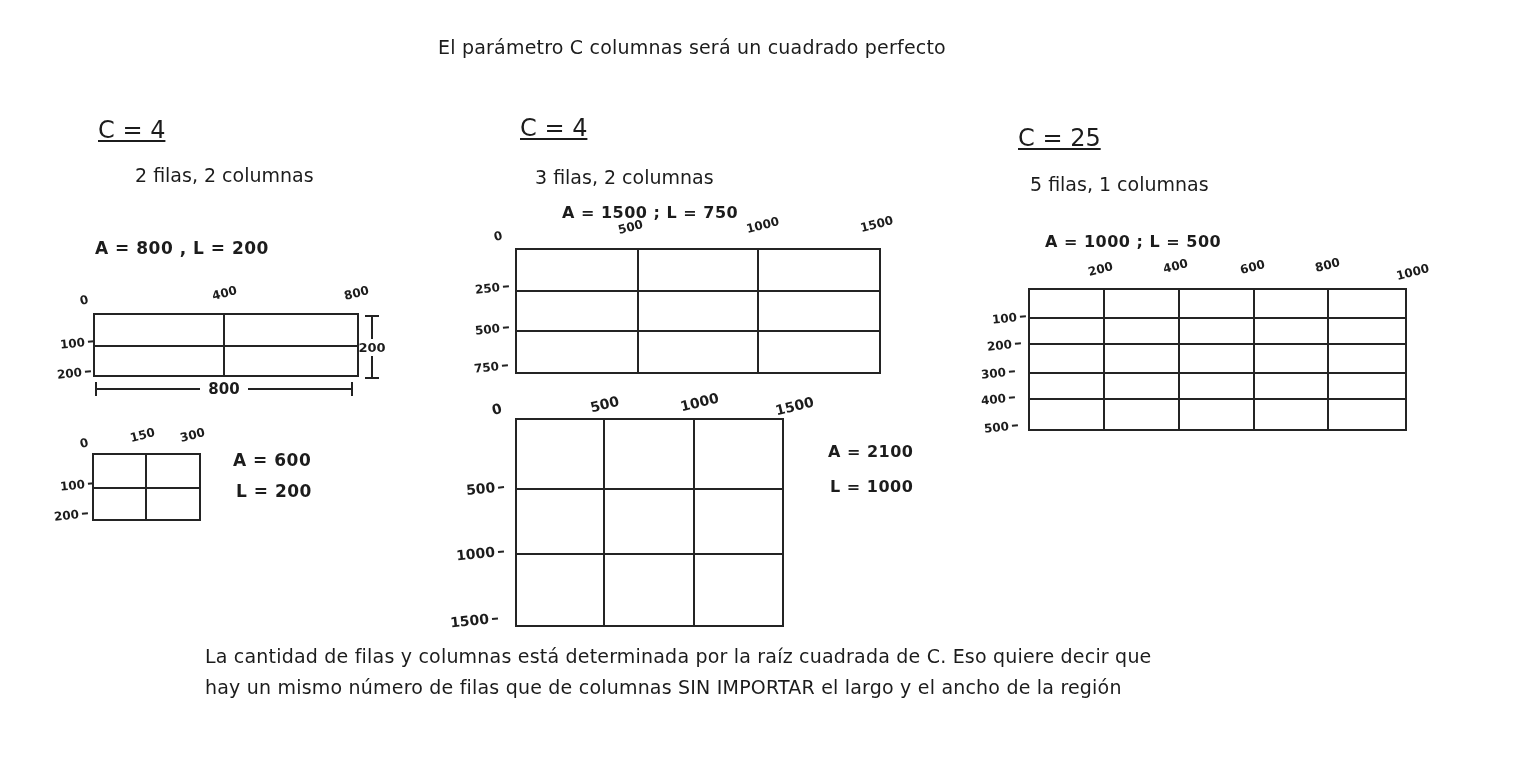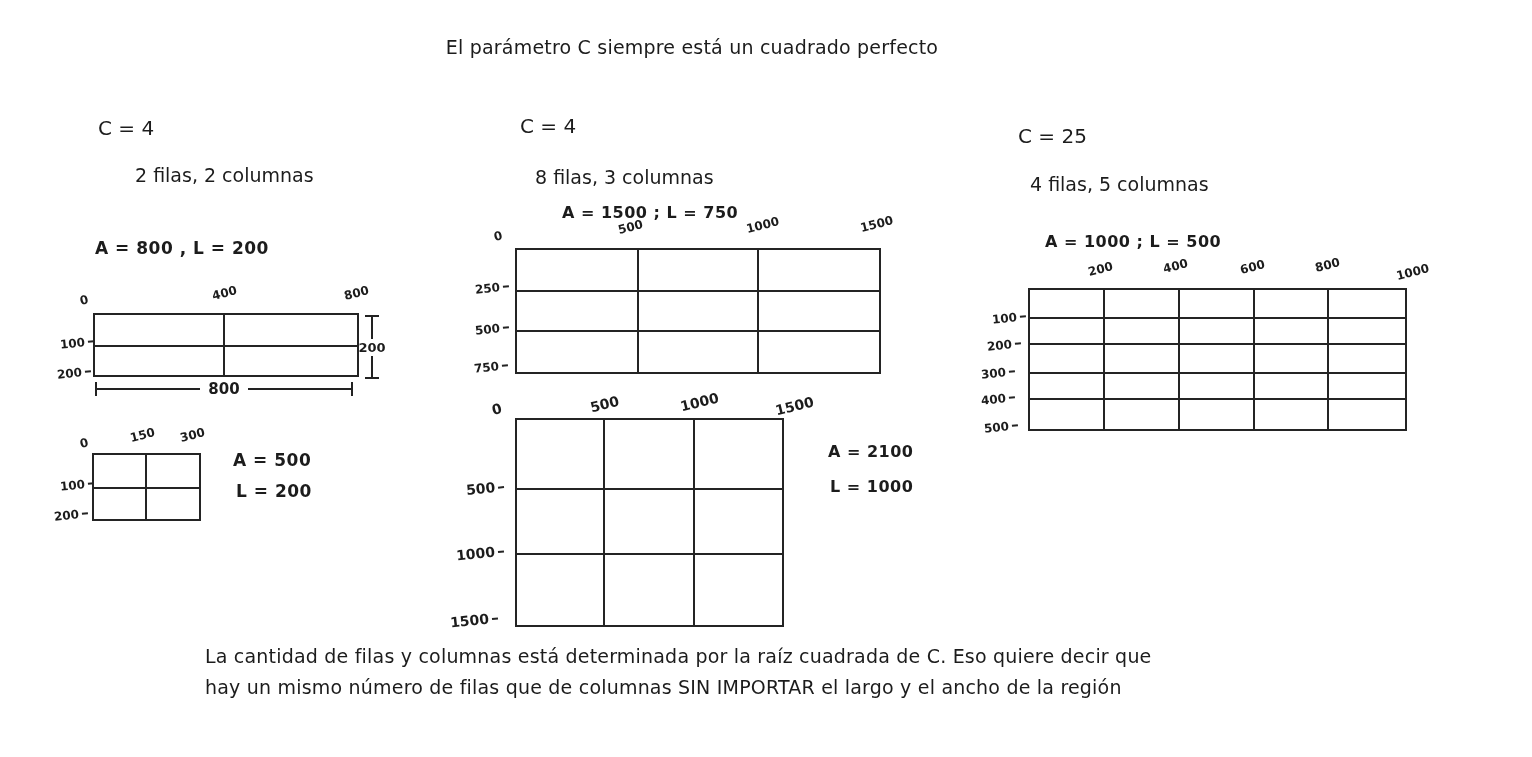--- a/index.html
+++ b/index.html
@@ -34,7 +34,7 @@
 
 <div class="canvas">
 
-  <div class="title">El parámetro C siempre está un cuadrado perfecto</div>
+  <div class="title">El parámetro C columnas será un cuadrado perfecto</div>
 
   <div class="h1" style="left:98px;top:116px;">C = 4</div>
   <div class="sub" style="left:135px;top:164px;">2 filas, 2 columnas</div>

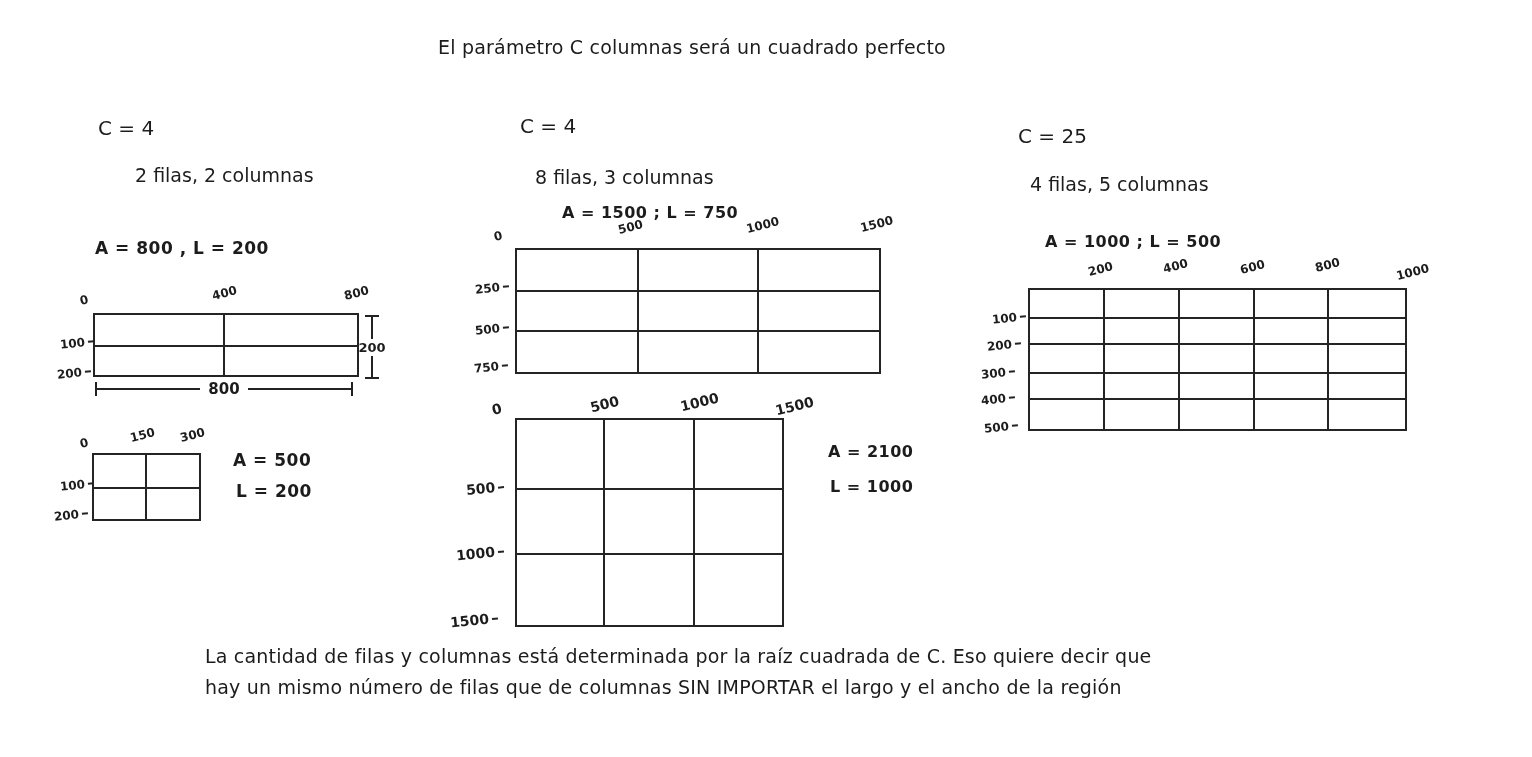--- a/index.html
+++ b/index.html
@@ -8,7 +8,7 @@
     font-family:"DejaVu Sans", sans-serif;color:#1c1c1c;
   }
   .title{position:absolute;left:362px;top:36px;width:660px;text-align:center;font-size:19px;letter-spacing:.2px;}
-  .h1{position:absolute;font-size:20px;}
+  .h1{position:absolute;font-size:24px;text-decoration:underline;}
   .sub{position:absolute;font-size:19px;}
   .params{position:absolute;font-size:17px;font-weight:700;letter-spacing:.5px;}
   .side-label{position:absolute;font-size:17px;font-weight:700;letter-spacing:.5px;}

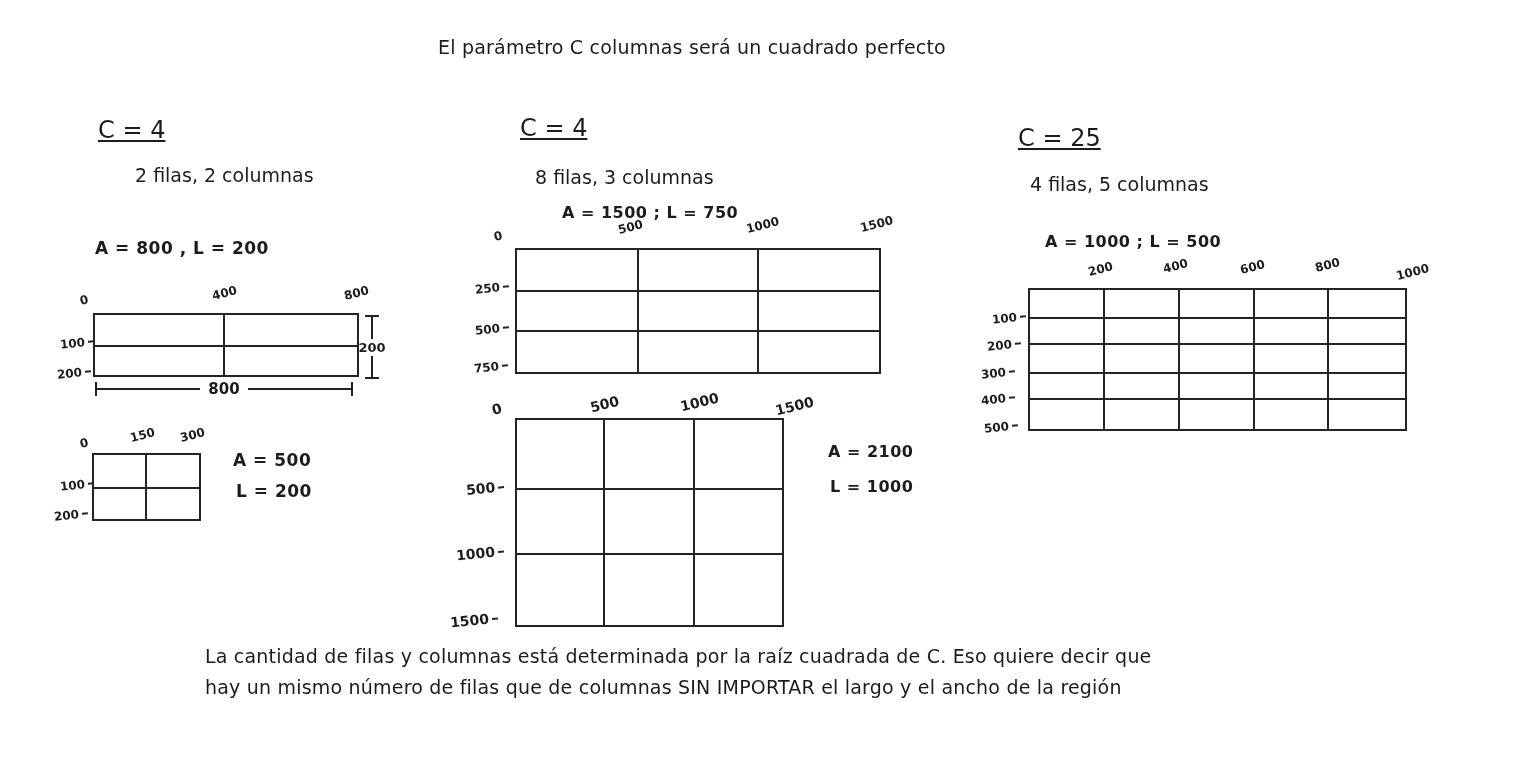--- a/index.html
+++ b/index.html
@@ -78,7 +78,7 @@
   <div class="side-label" style="left:236px;top:481px;">L = 200</div>
 
   <div class="h1" style="left:520px;top:114px;">C = 4</div>
-  <div class="sub" style="left:535px;top:166px;">8 filas, 3 columnas</div>
+  <div class="sub" style="left:535px;top:166px;">3 filas, 2 columnas</div>
   <div class="params" style="left:562px;top:203px;font-size:16px;">A = 1500 ;   L = 750</div>
 
   <div class="grid" style="left:515px;top:248px;width:362px;height:122px;">

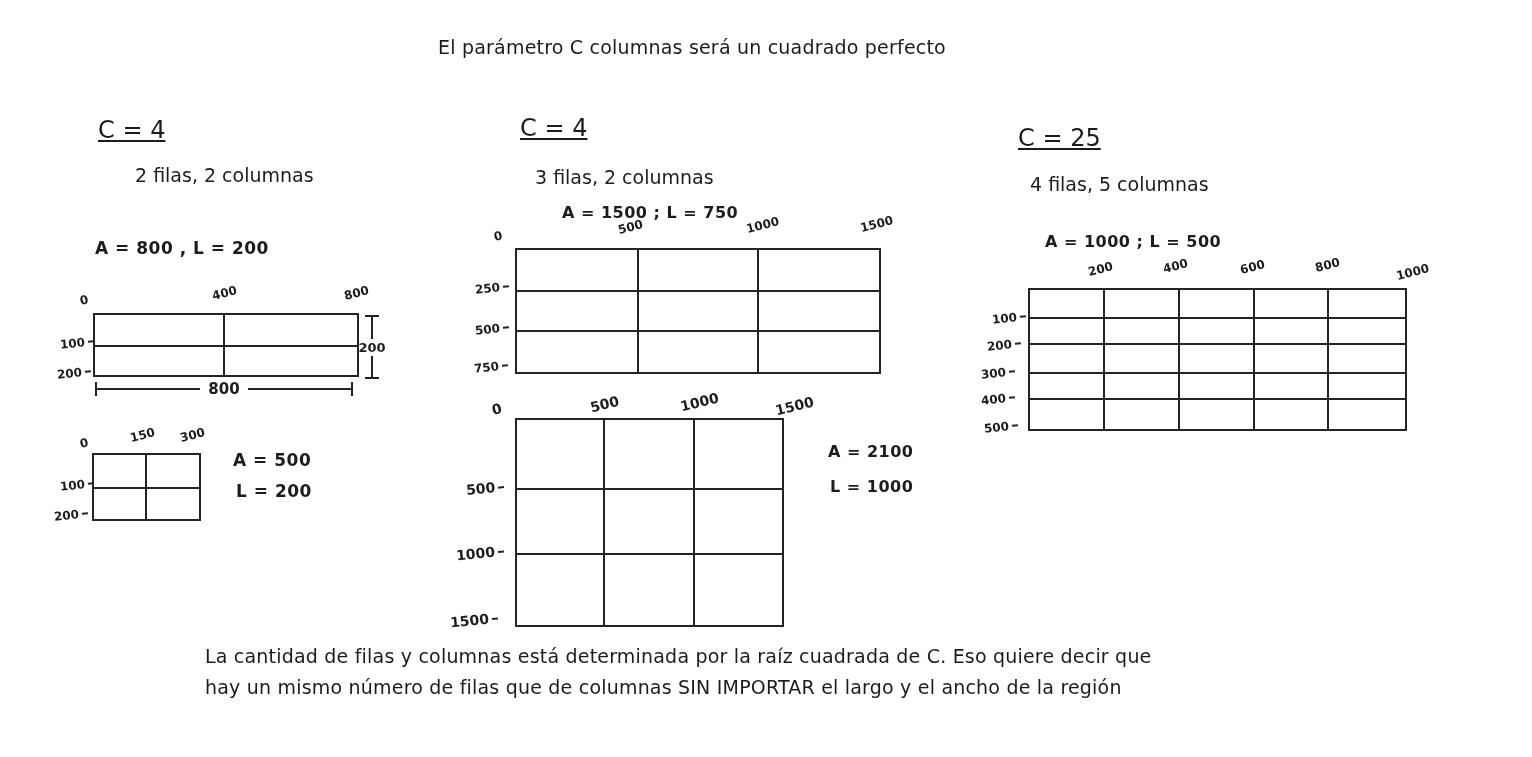--- a/index.html
+++ b/index.html
@@ -112,7 +112,7 @@
   <div class="side-label" style="left:830px;top:477px;font-size:16px;">L = 1000</div>
 
   <div class="h1" style="left:1018px;top:124px;">C = 25</div>
-  <div class="sub" style="left:1030px;top:173px;">4 filas, 5 columnas</div>
+  <div class="sub" style="left:1030px;top:173px;">5 filas, 1 columnas</div>
   <div class="params" style="left:1018px;top:232px;font-size:16px;margin-left:27px;">A = 1000  ;   L = 500</div>
 
   <div class="grid" style="left:1028px;top:288px;width:375px;height:139px;">

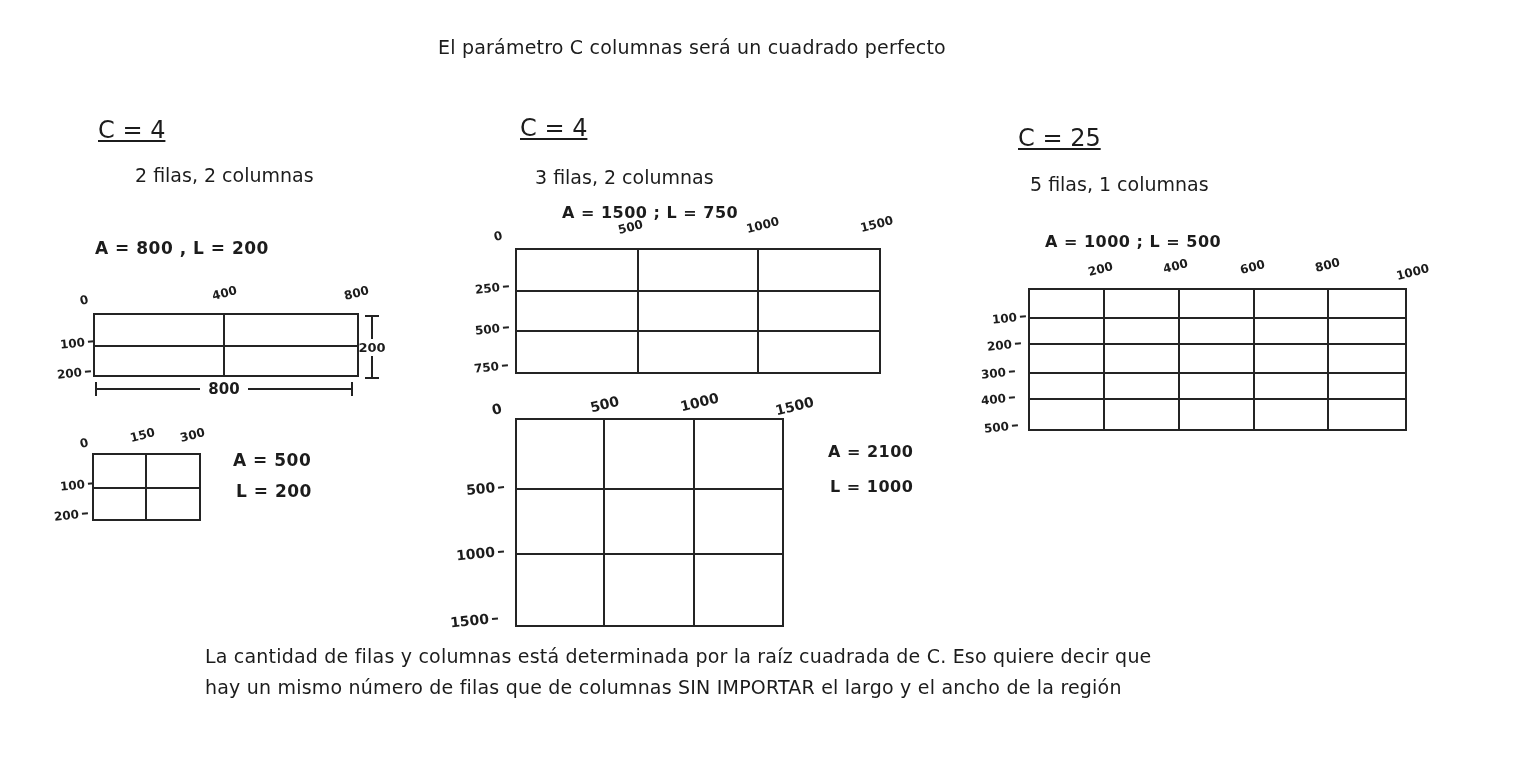--- a/index.html
+++ b/index.html
@@ -74,7 +74,7 @@
   <span class="xtick" style="left:180px;top:428px;">300</span>
   <span class="ytick" style="left:60px;top:478px;">100</span>
   <span class="ytick" style="left:54px;top:508px;">200</span>
-  <div class="side-label" style="left:233px;top:450px;">A = 500</div>
+  <div class="side-label" style="left:233px;top:450px;">A = 600</div>
   <div class="side-label" style="left:236px;top:481px;">L = 200</div>
 
   <div class="h1" style="left:520px;top:114px;">C = 4</div>

